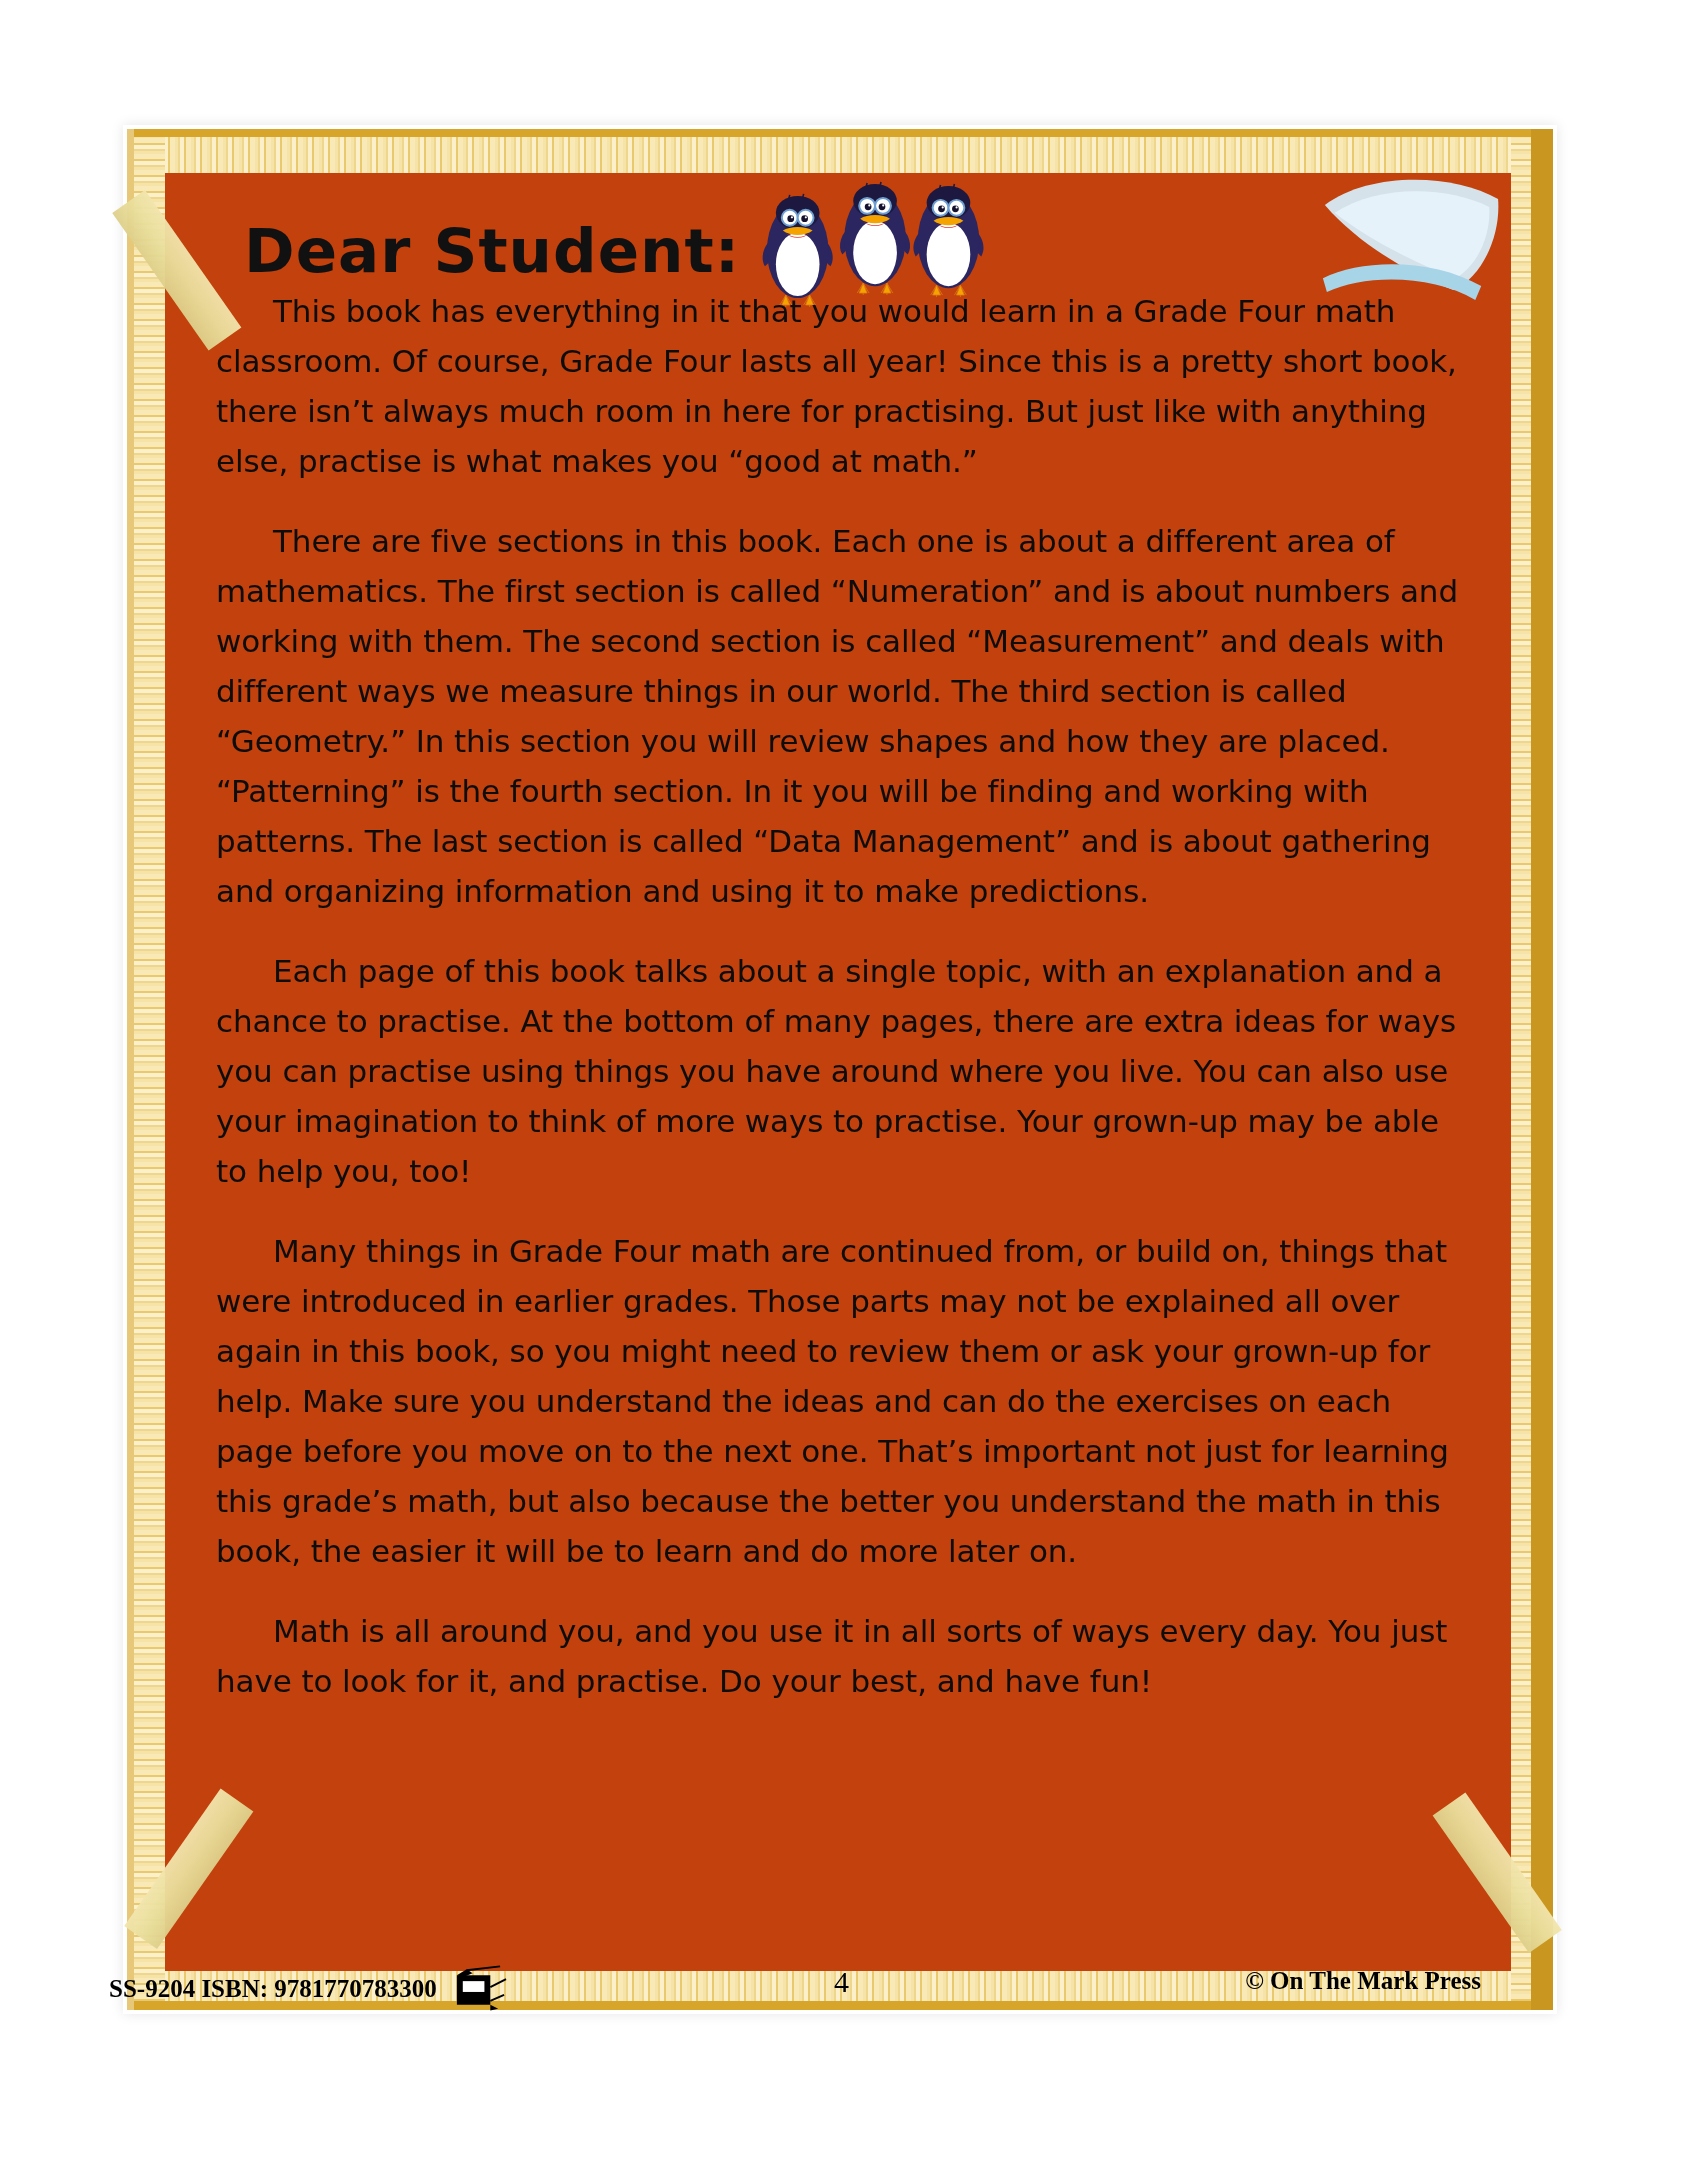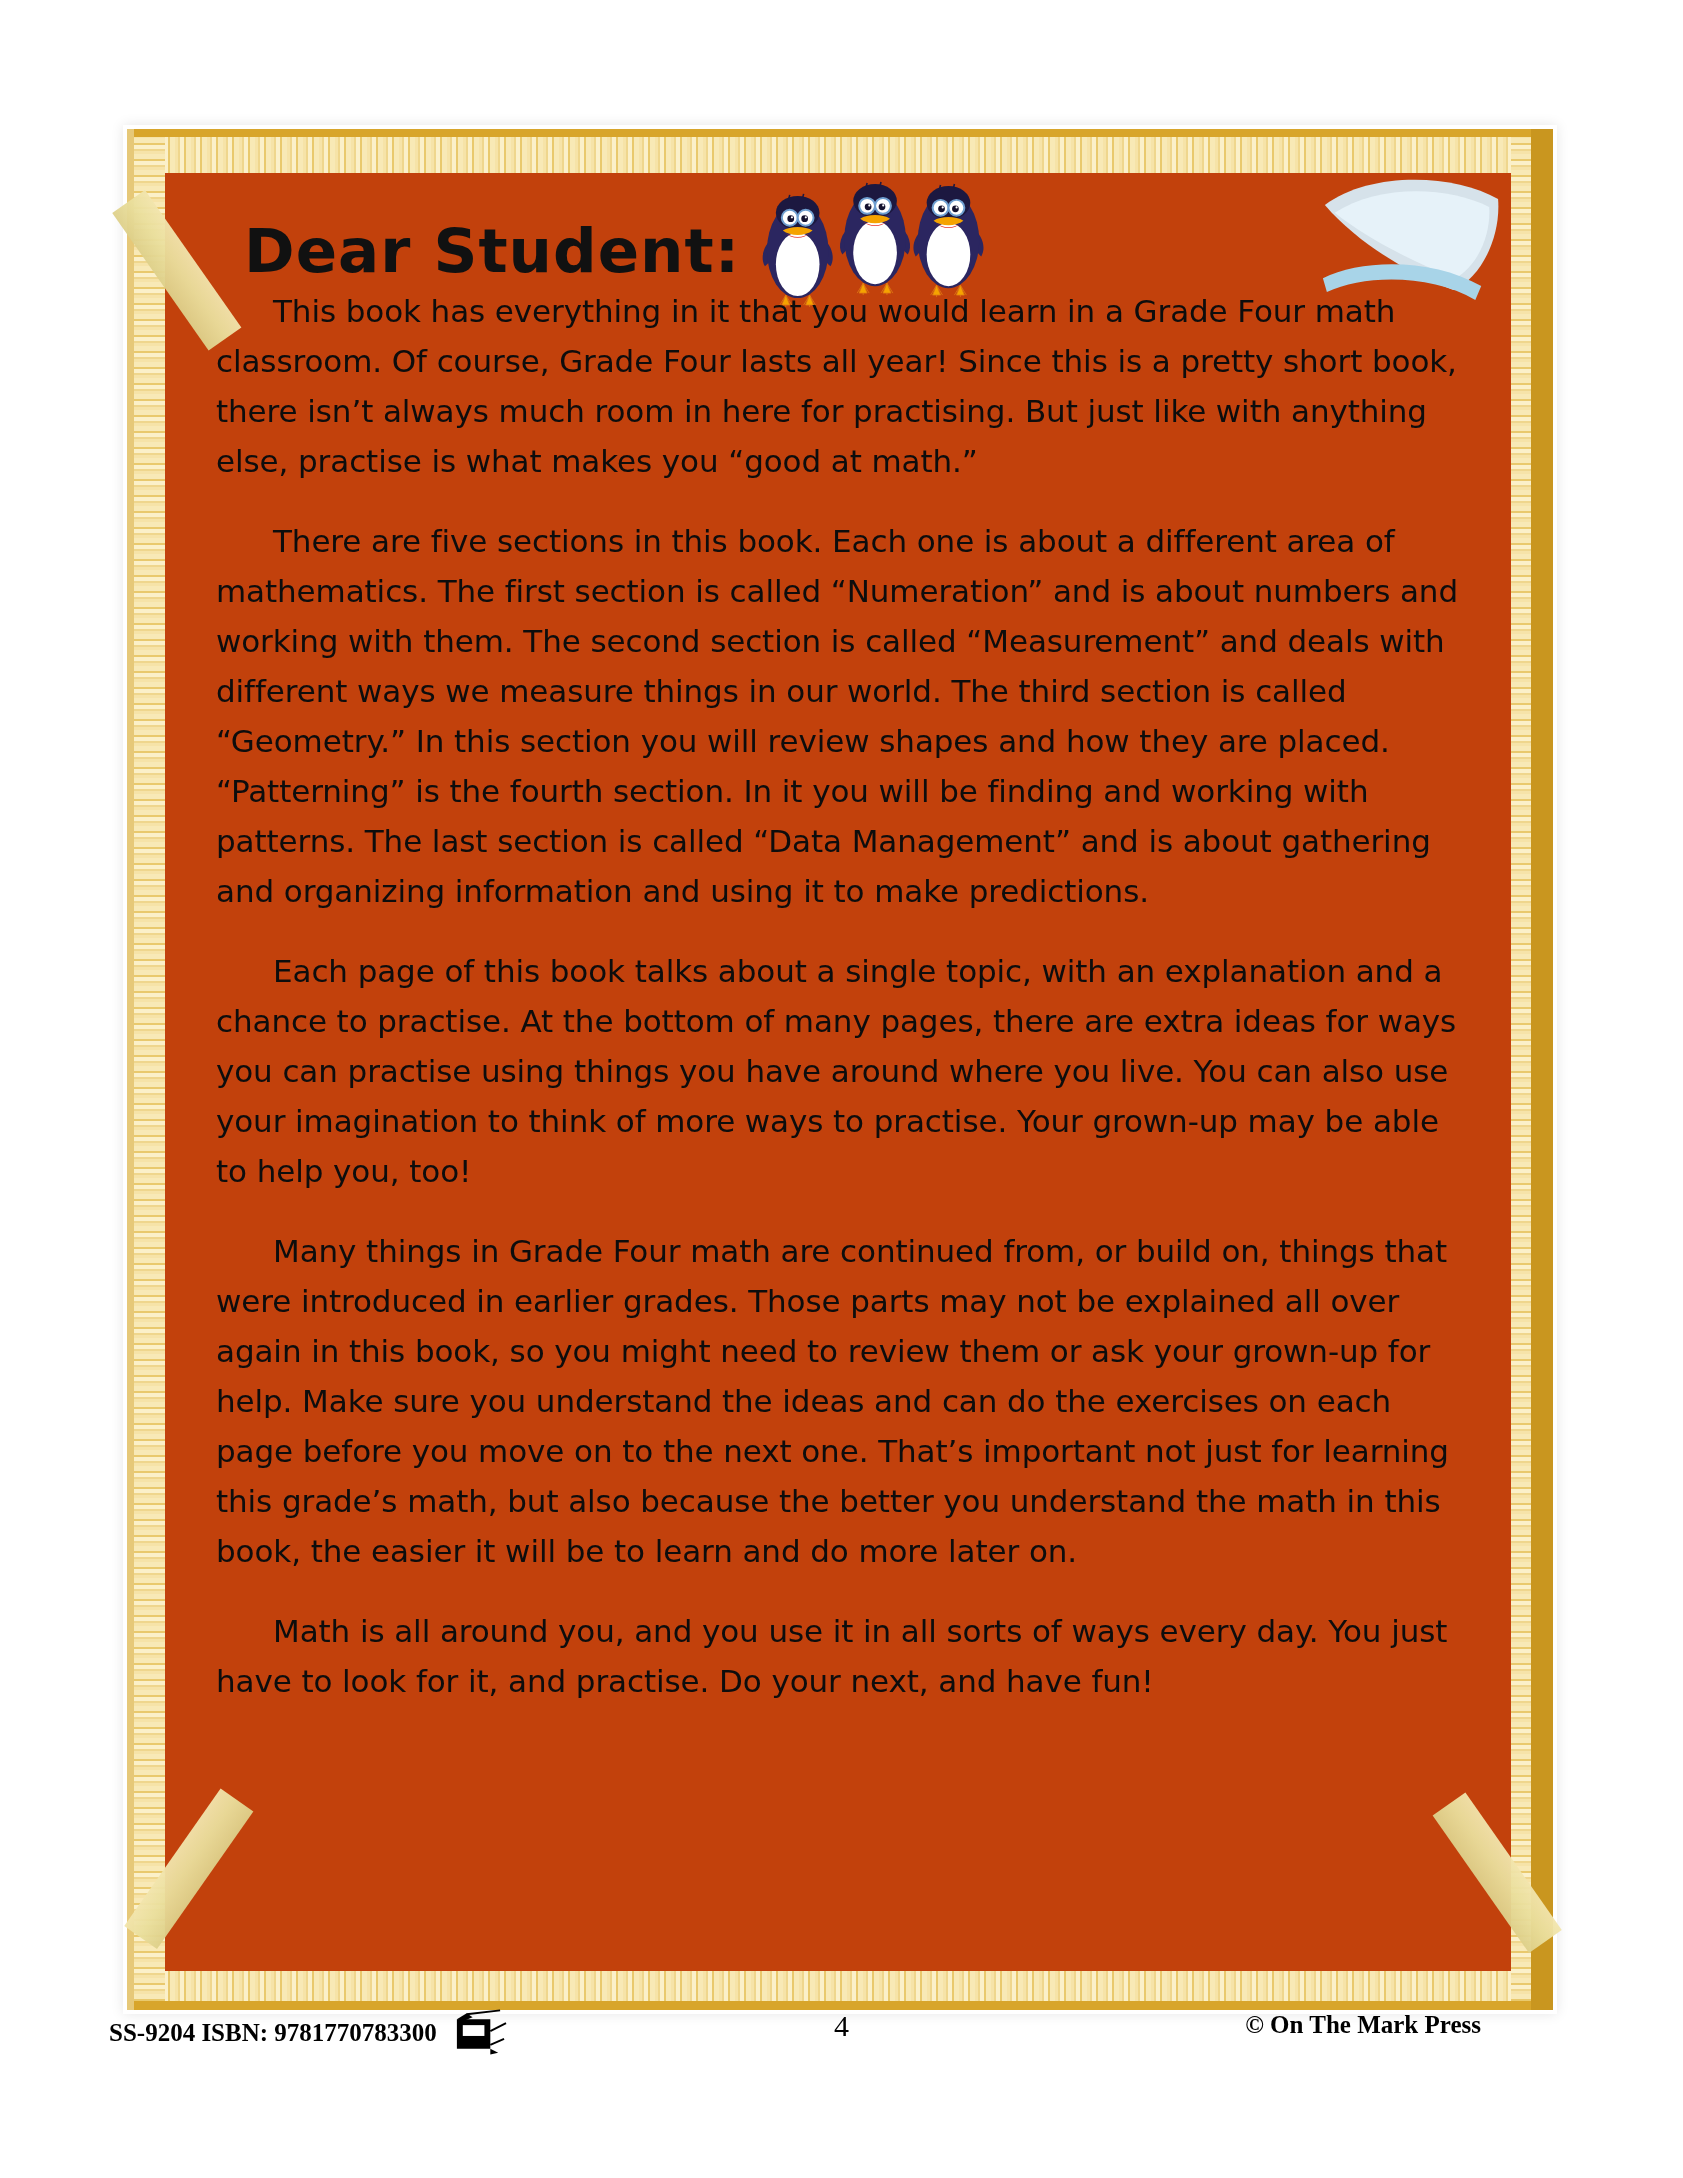--- a/index.html
+++ b/index.html
@@ -269,7 +269,7 @@
         <p class="para">There are five sections in this book. Each one is about a different area of mathematics. The first section is called “Numeration” and is about numbers and working with them. The second section is called “Measurement” and deals with different ways we measure things in our world. The third section is called “Geometry.” In this section you will review shapes and how they are placed. “Patterning” is the fourth section. In it you will be finding and working with patterns. The last section is called “Data Management” and is about gathering and organizing information and using it to make predictions.</p>
         <p class="para">Each page of this book talks about a single topic, with an explanation and a chance to practise. At the bottom of many pages, there are extra ideas for ways you can practise using things you have around where you live. You can also use your imagination to think of more ways to practise. Your grown-up may be able to help you, too!</p>
         <p class="para">Many things in Grade Four math are continued from, or build on, things that were introduced in earlier grades. Those parts may not be explained all over again in this book, so you might need to review them or ask your grown-up for help. Make sure you understand the ideas and can do the exercises on each page before you move on to the next one. That’s important not just for learning this grade’s math, but also because the better you understand the math in this book, the easier it will be to learn and do more later on.</p>
-        <p class="para">Math is all around you, and you use it in all sorts of ways every day. You just have to look for it, and practise. Do your next, and have fun!</p>
+        <p class="para">Math is all around you, and you use it in all sorts of ways every day. You just have to look for it, and practise. Do your best, and have fun!</p>
       </div>
 
     </div>

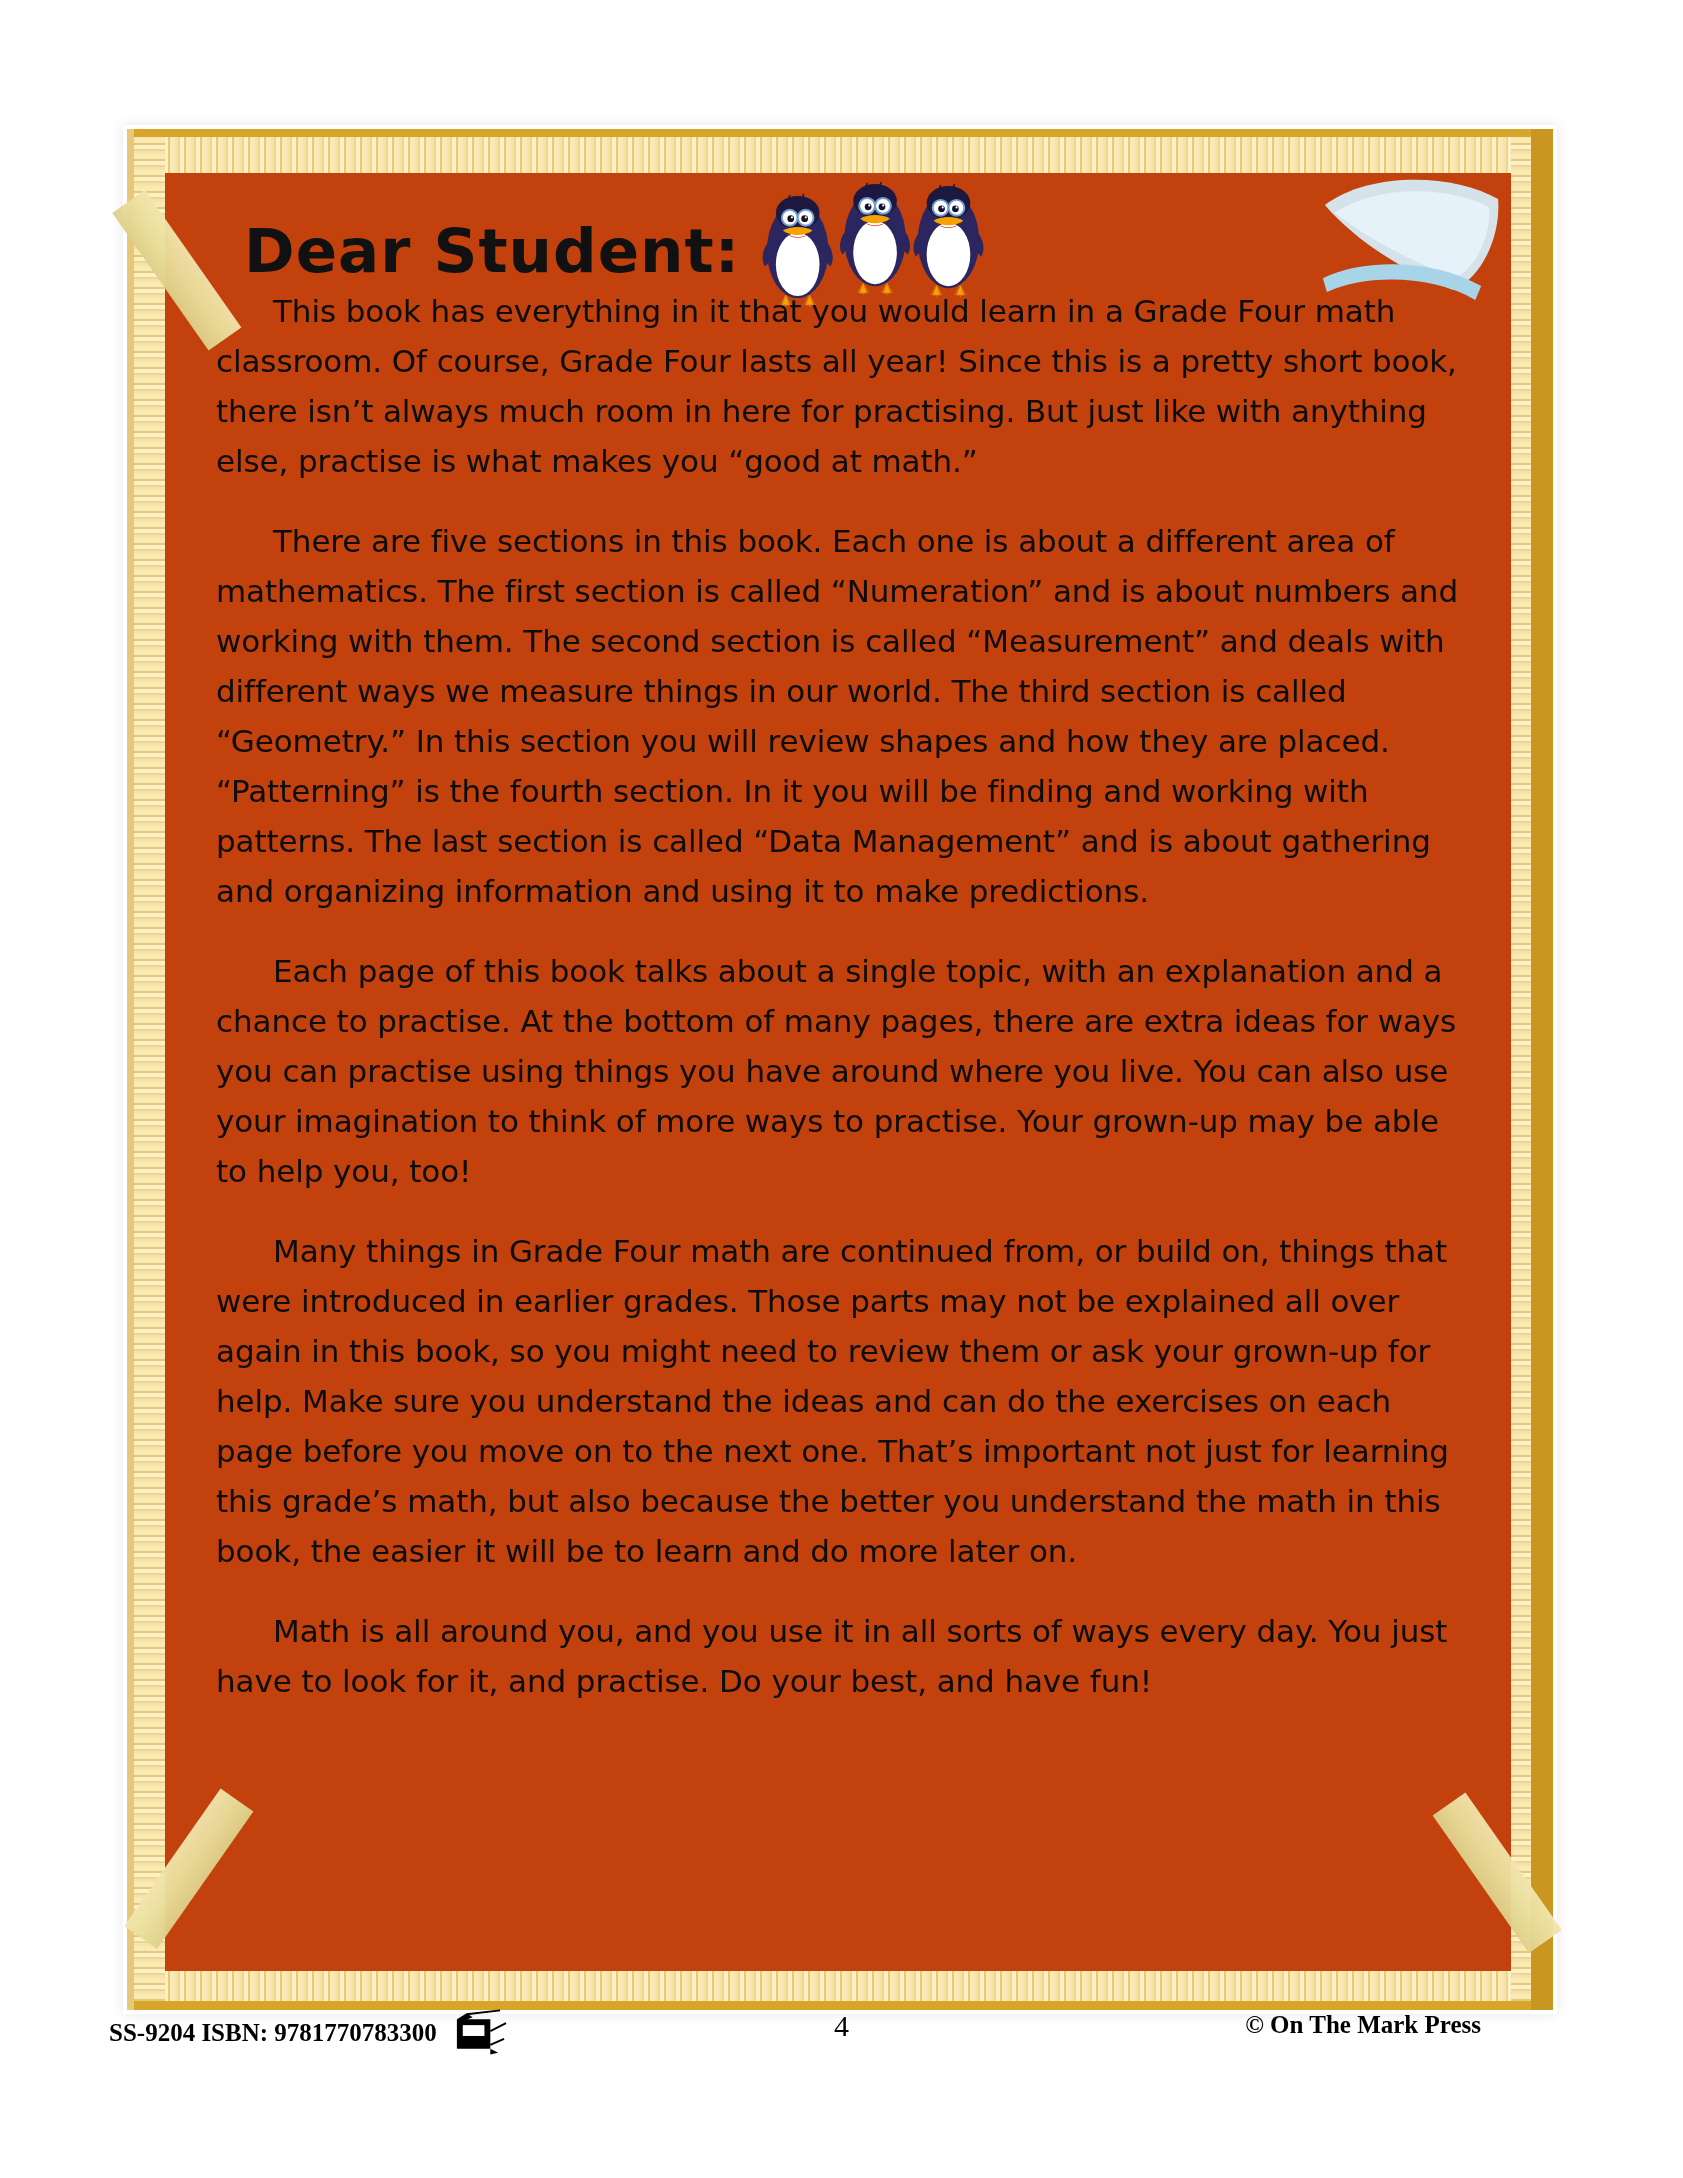--- a/index.html
+++ b/index.html
@@ -156,7 +156,7 @@
   .footer {
     position: absolute;
     left: 0;
-    top: 1999px;
+    top: 1955px;
     width: 1590px;
     height: 59px;
   }

